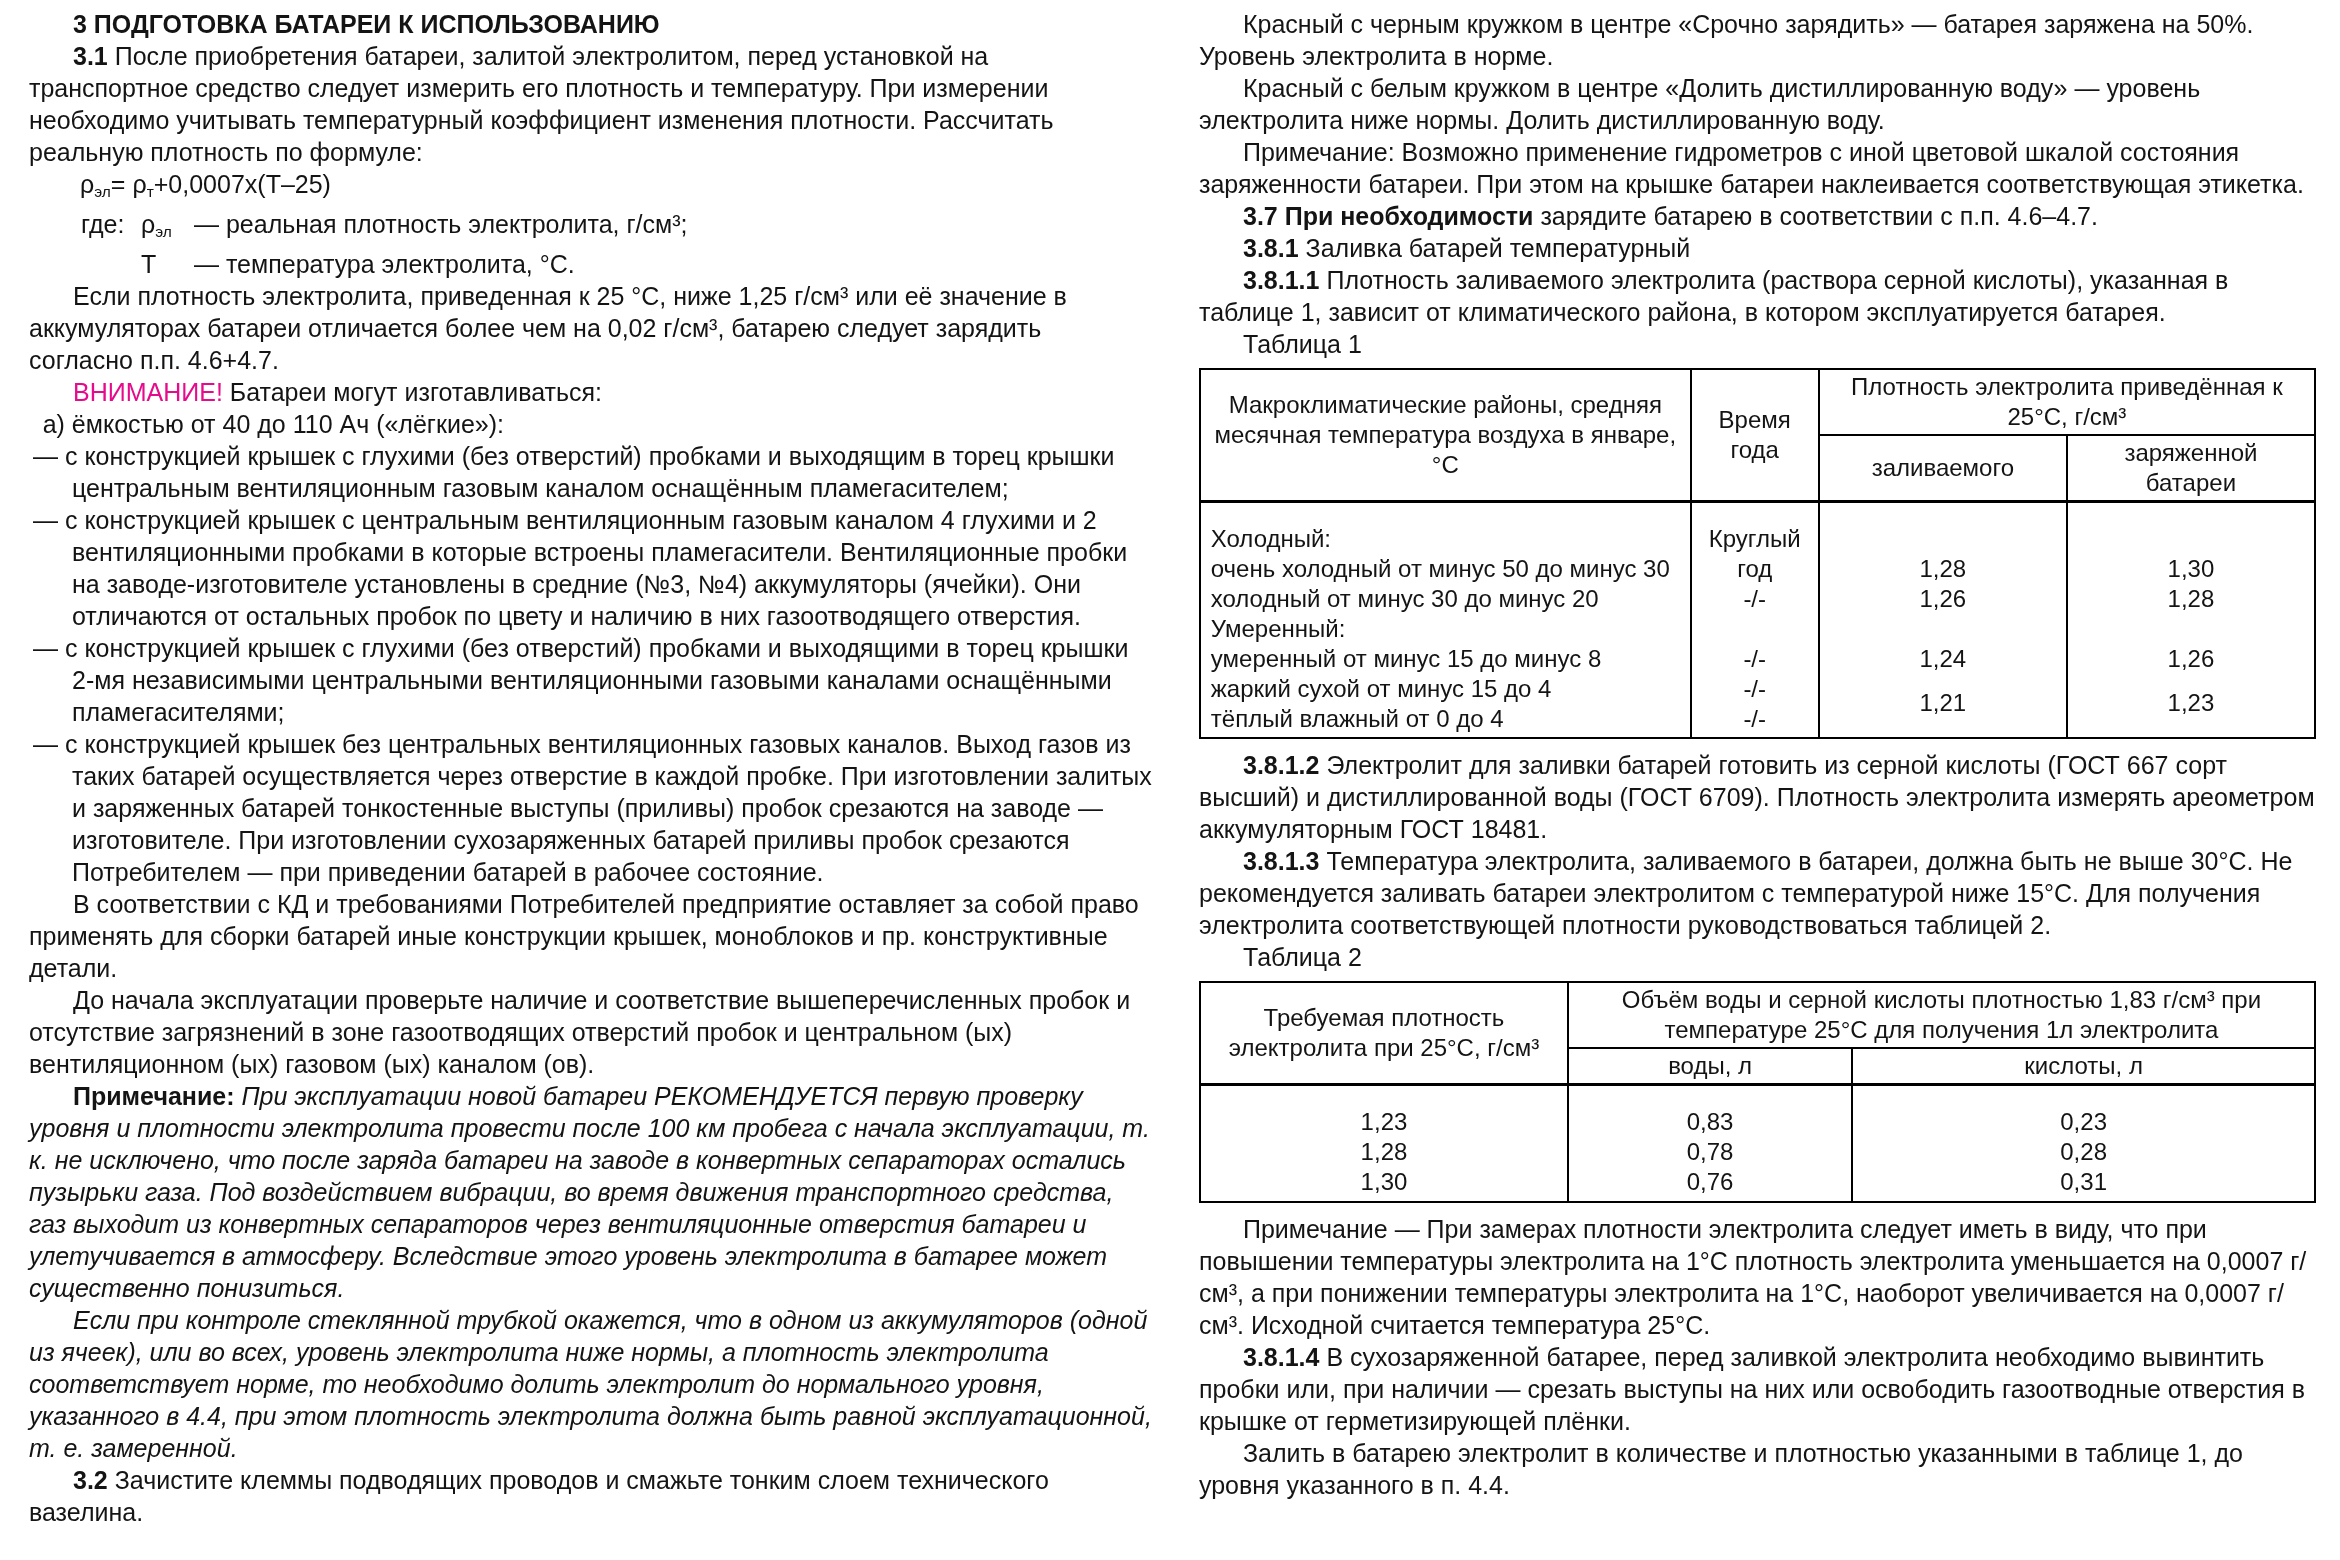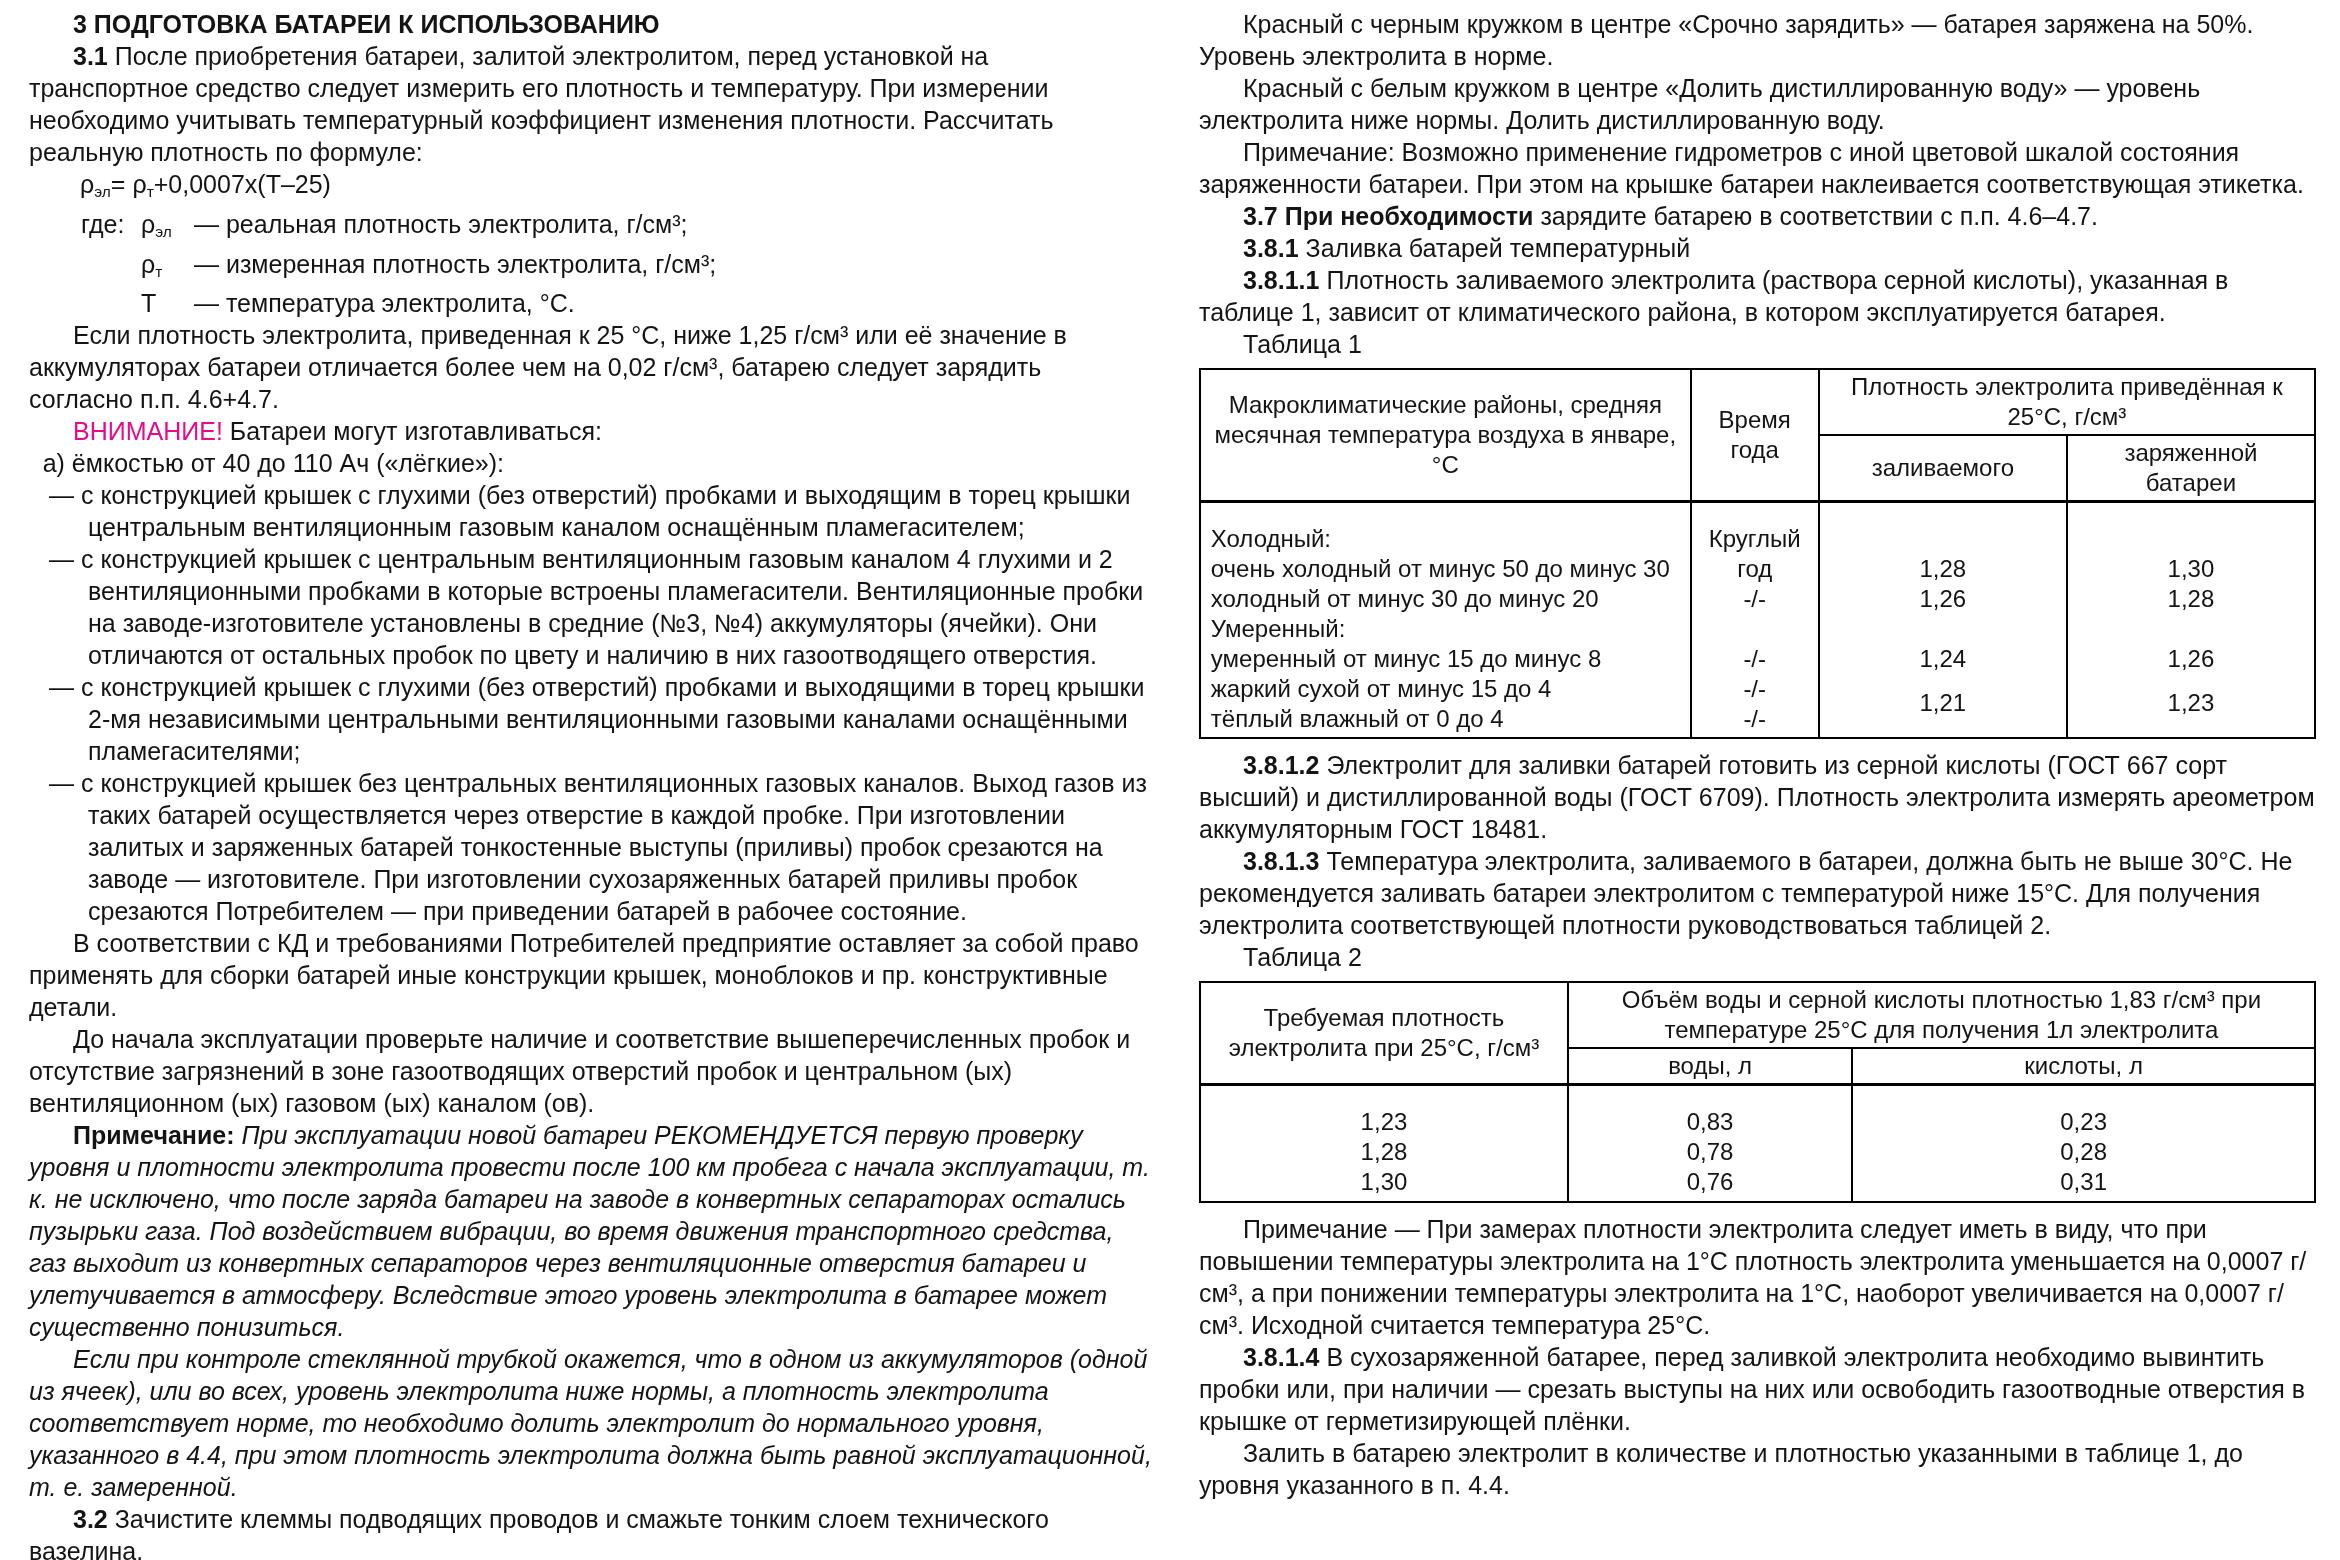--- a/index.html
+++ b/index.html
@@ -57,11 +57,6 @@
         <span class="where">где:</span>
         <span class="term"><span>ρ</span><span class="s-sub">эл</span></span>
         <span class="dtxt"><span>— реальная плотность электролита, г/см³;</span></span>
-      </div>
-      <div class="blk def">
-        <span class="where">&nbsp;</span>
-        <span class="term"><span>ρ</span><span class="s-sub">т</span></span>
-        <span class="dtxt"><span>— измеренная плотность электролита, г/см³;</span></span>
       </div>
       <div class="blk def">
         <span class="where">&nbsp;</span>

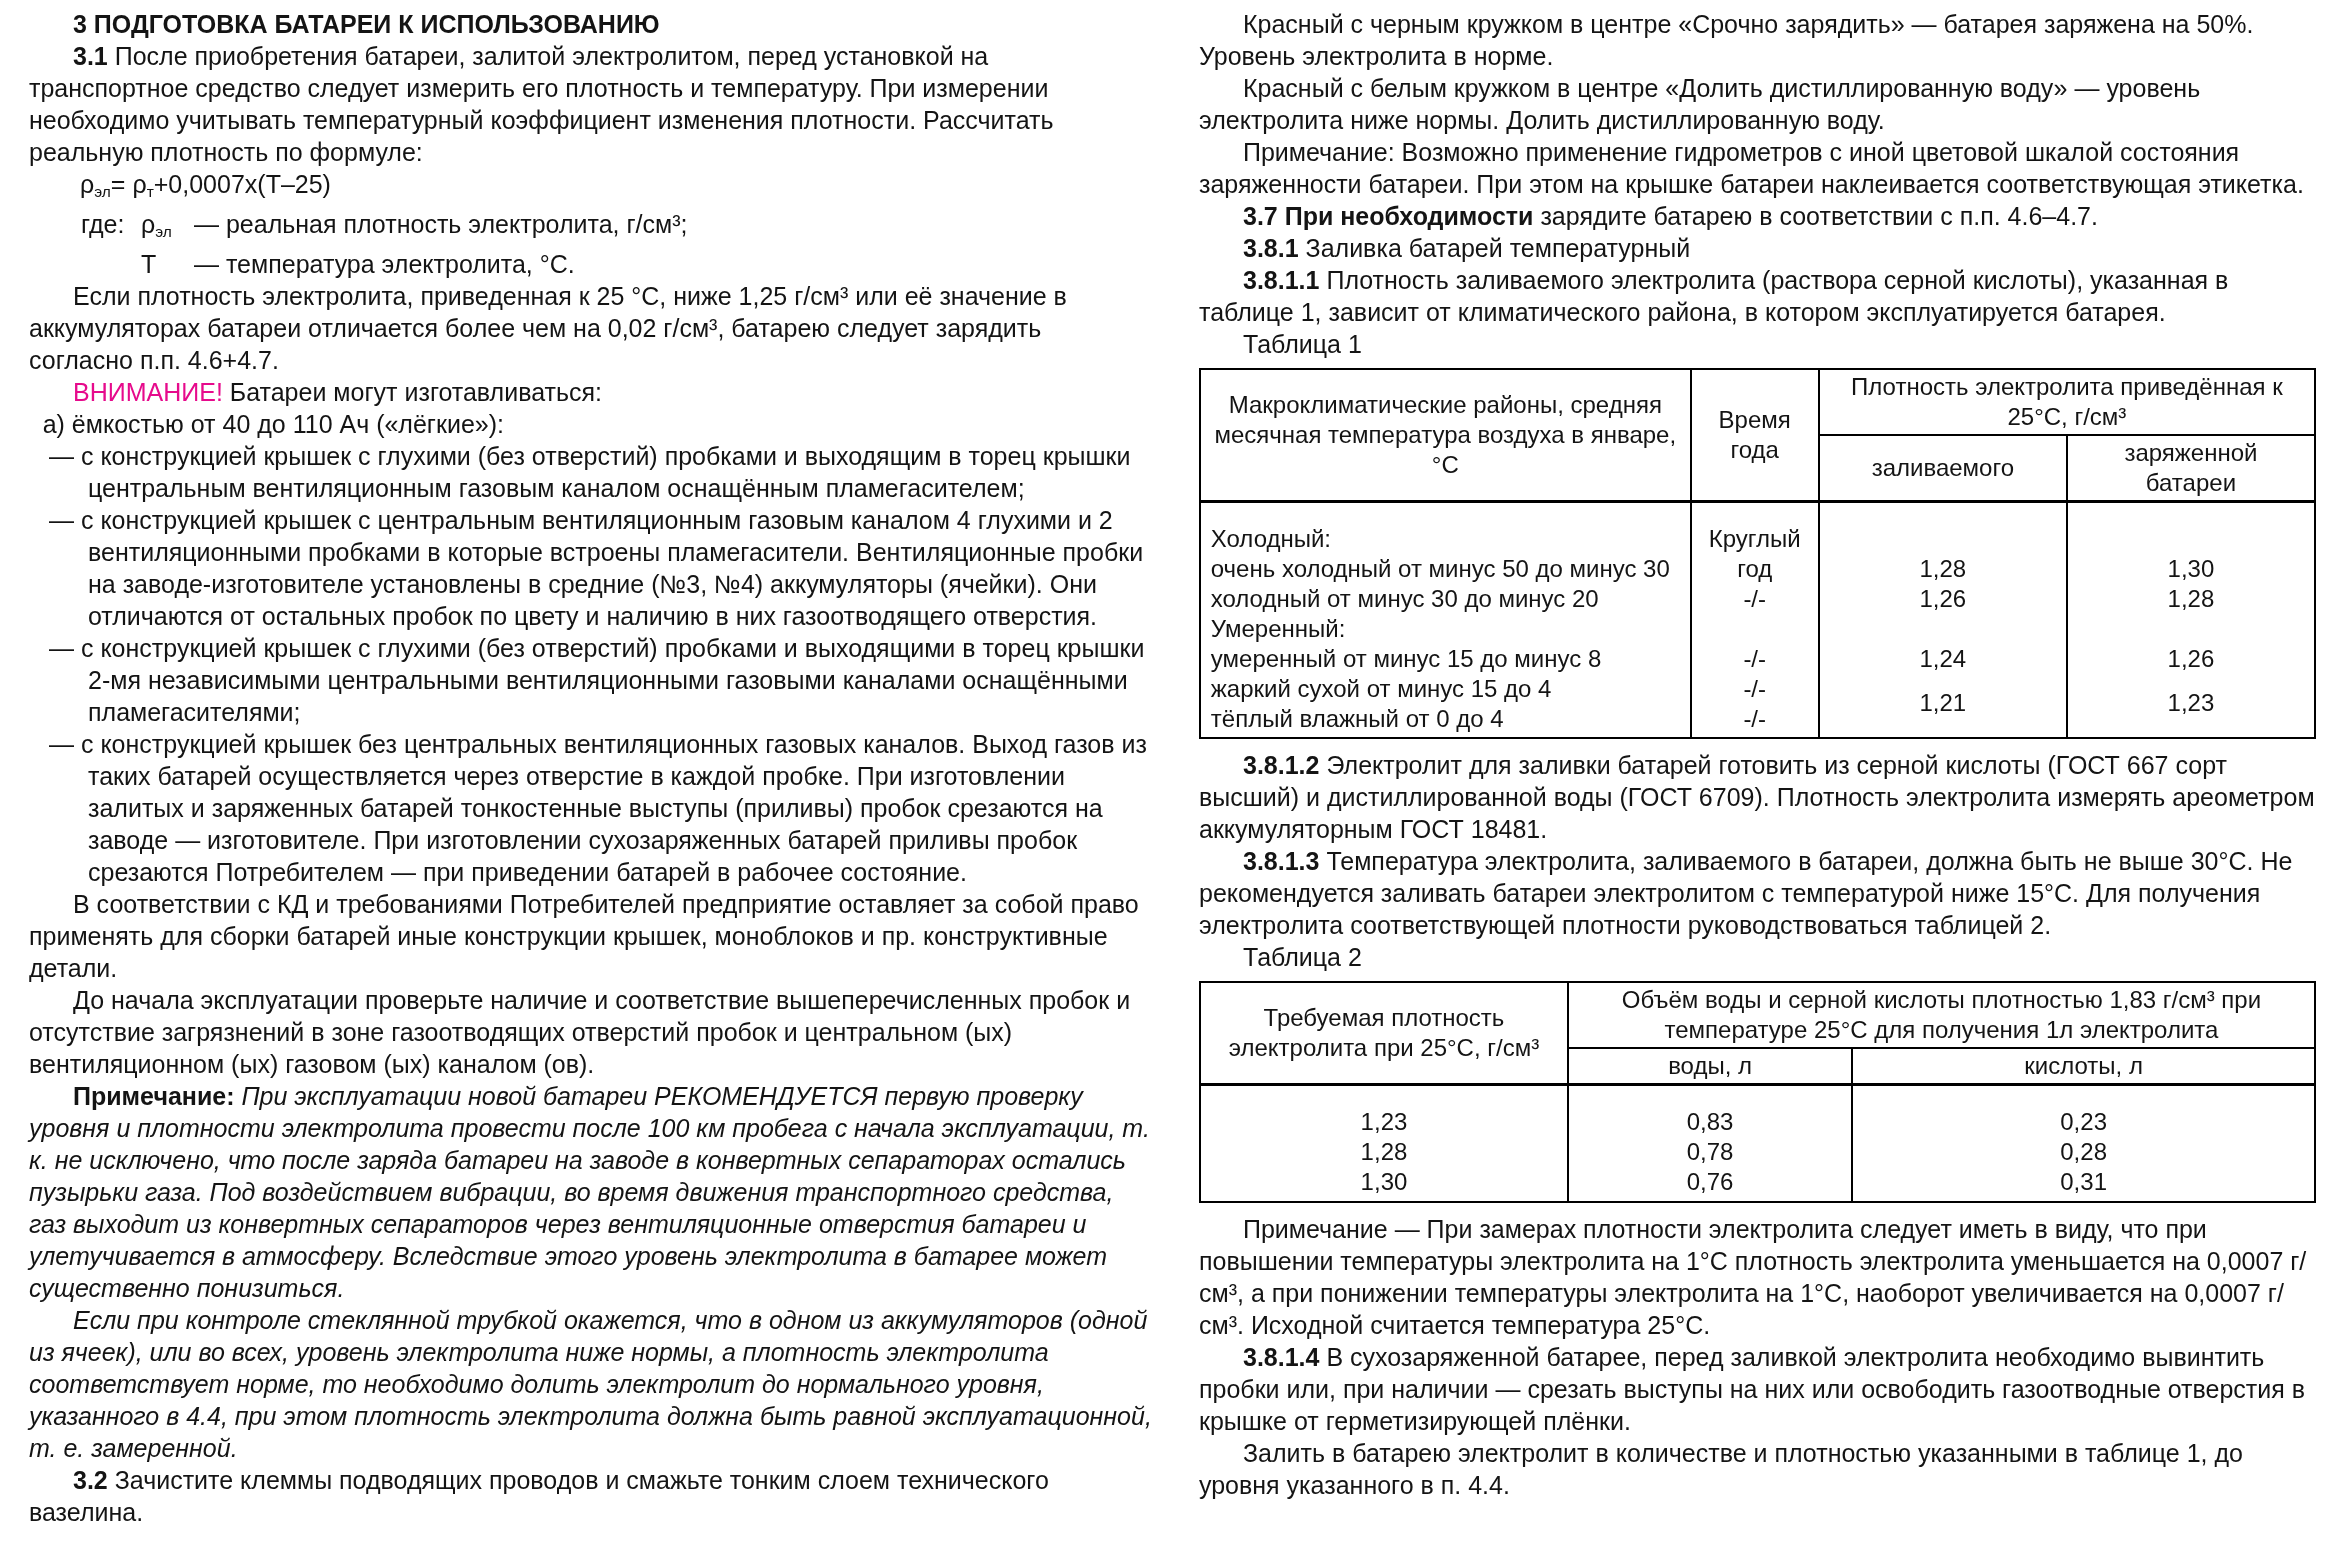--- a/index.html
+++ b/index.html
@@ -18,7 +18,7 @@
   .blk{margin:0;}
   .heading{font-weight:bold;text-indent:44px;}
   .p{text-indent:44px;}
-  .p.v-dash{padding-left:41px;text-indent:-39px;margin-left:18px;}
+  .p.v-dash{padding-left:41px;text-indent:-39px;margin-left:2px;}
   .p.v-item{text-indent:13.7px;}
   .formula{padding-left:51px;}
   .def{display:flex;padding-left:52px;}

